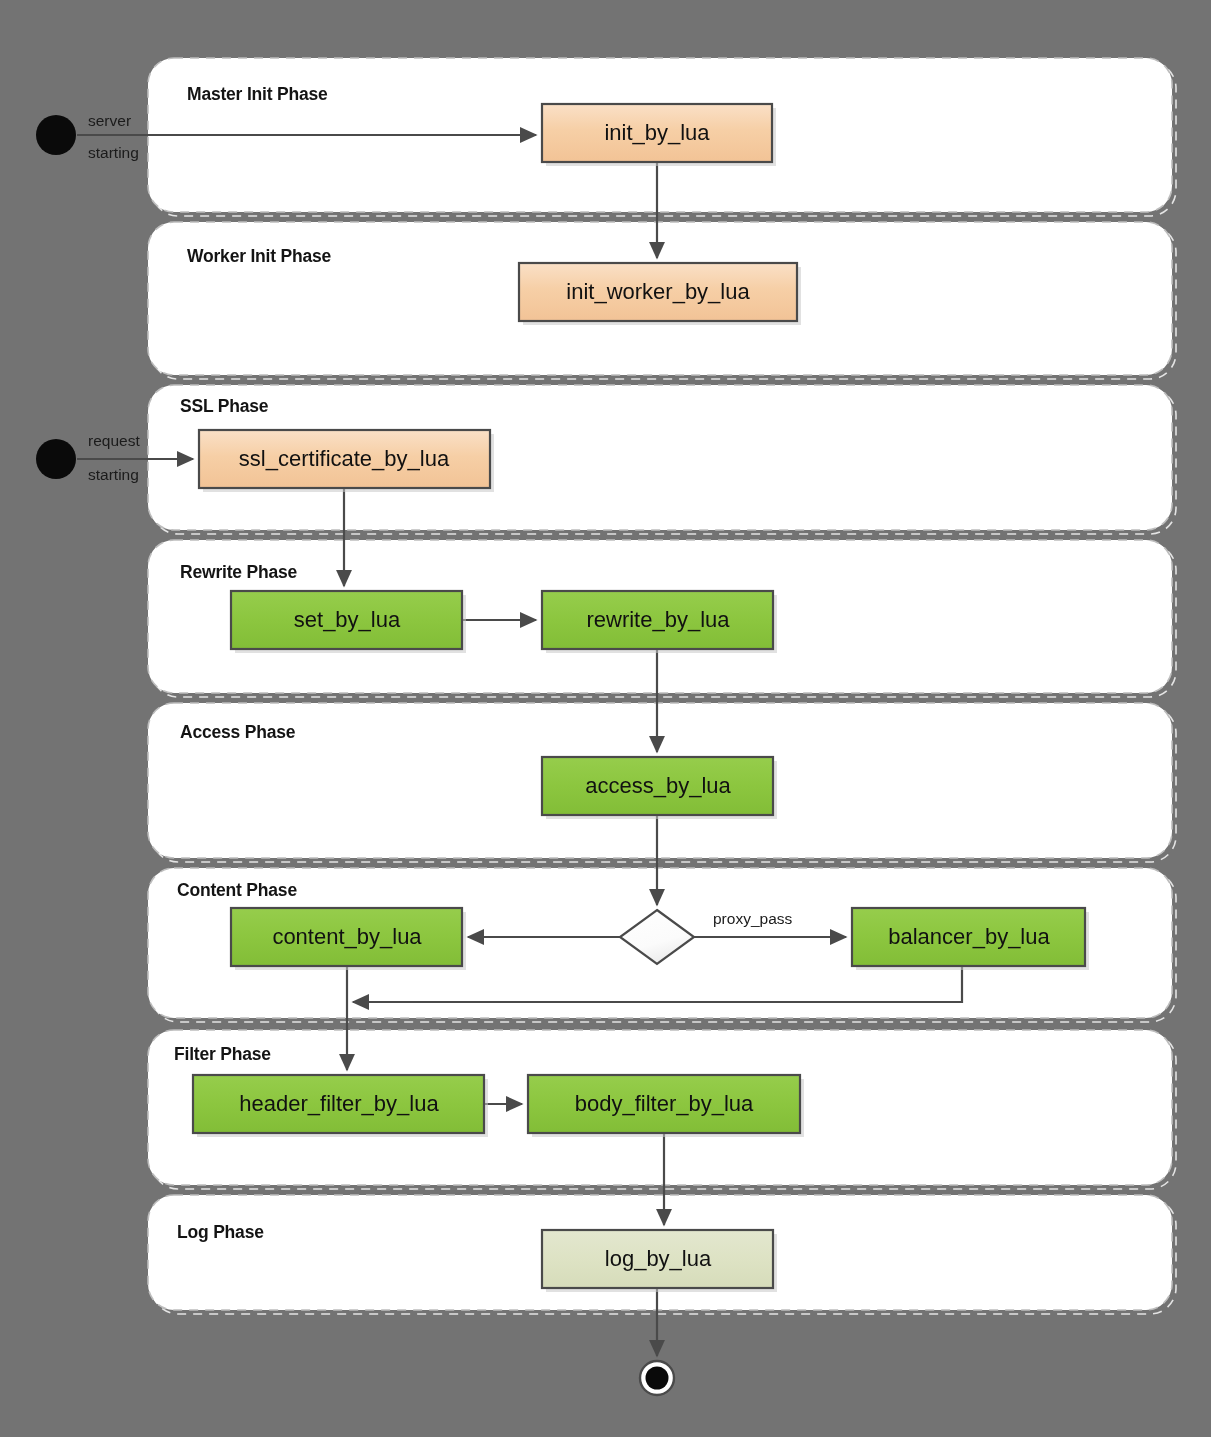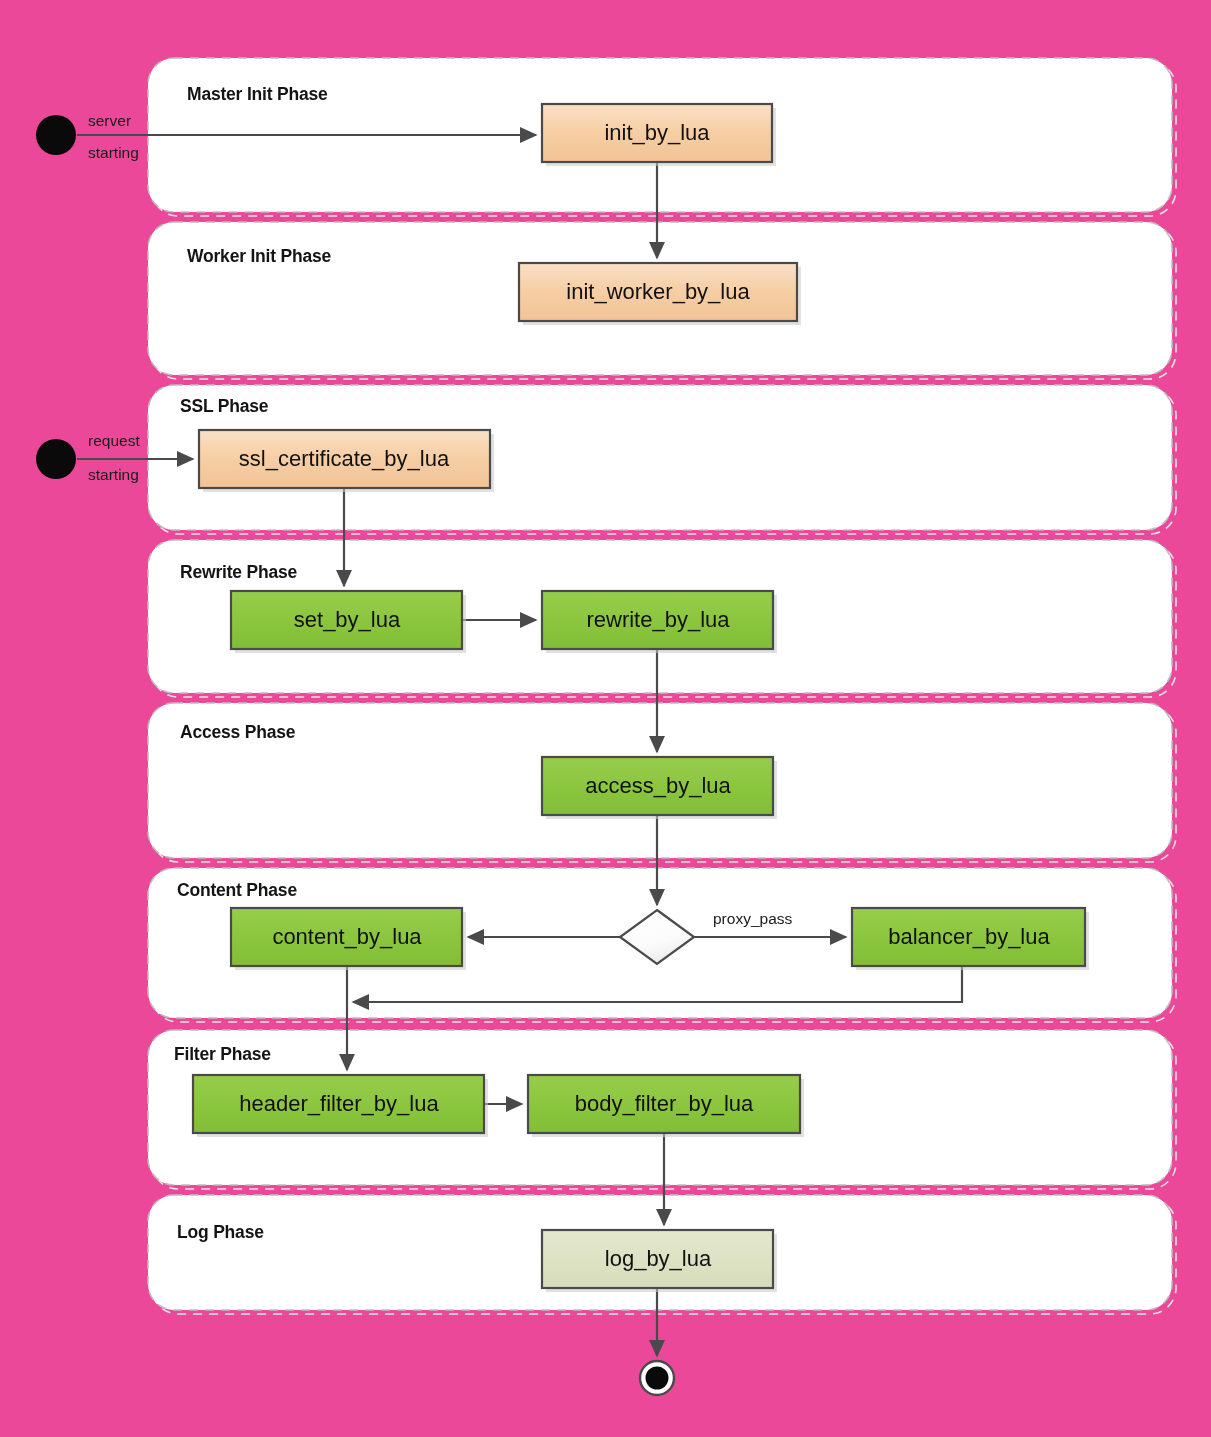--- a/index.html
+++ b/index.html
@@ -18,7 +18,7 @@
     position: relative;
     width: 1211px;
     height: 1437px;
-    background: #ec4899;
+    background: #737373;
   }
   svg#flow {
     display: block;

